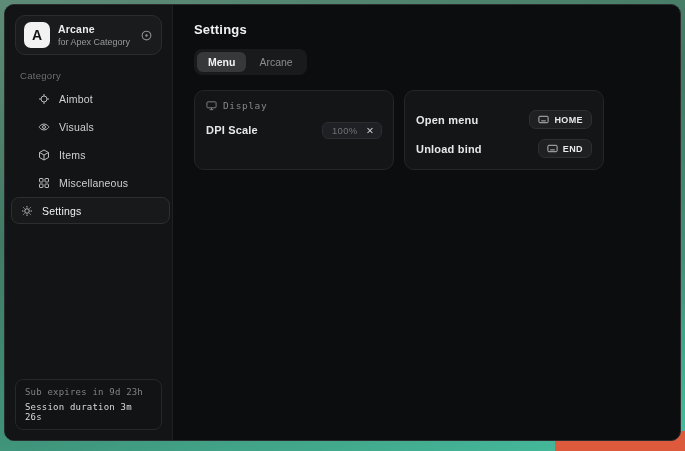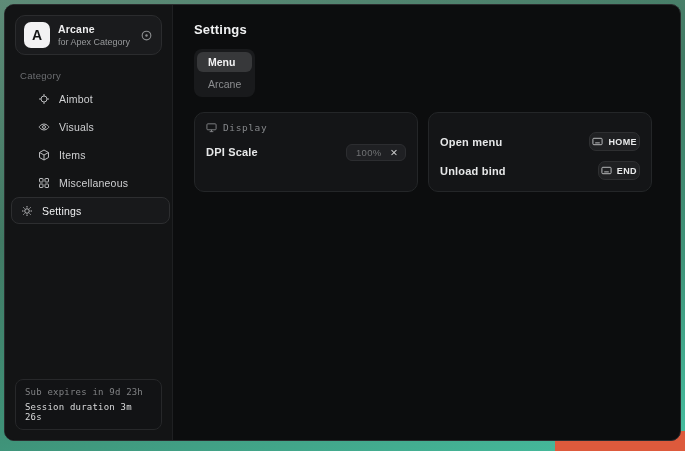--- a/index.html
+++ b/index.html
@@ -71,7 +71,7 @@
 
   .tabs {
     margin-top:12px; display:inline-flex; gap:2px;
-    background:#191a1c; border-radius:8px; padding:3px;flex-direction:column;
+    background:#191a1c; border-radius:8px; padding:3px;
   }
   .tab {
     font-size:10.5px; padding:4px 11px; border-radius:6px; color:#8b8d8f; cursor:default;

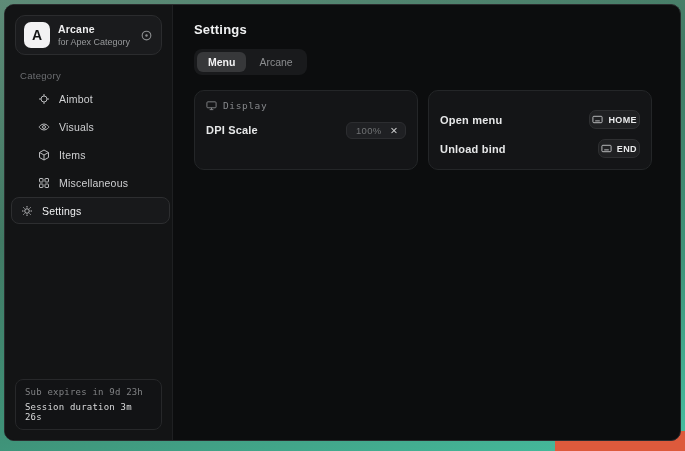--- a/index.html
+++ b/index.html
@@ -80,7 +80,7 @@
 
   .cards { margin-top:15px; display:flex; gap:10px; }
   .card {
-    width:224px; border-radius:10px; background:#141517;
+    width:200px; border-radius:10px; background:#141517;
     border:1px solid #242628; padding:9px 11px 11px 11px;
   }
   .card-header {

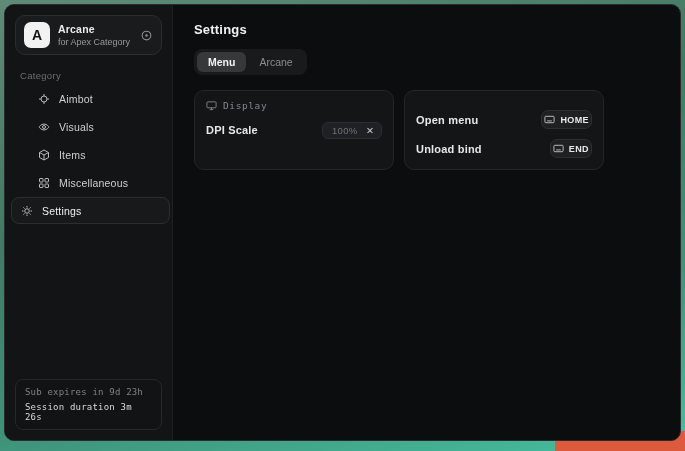--- a/index.html
+++ b/index.html
@@ -106,7 +106,7 @@
 
   .key-pill {
     display:flex; align-items:center; gap:5px; background:#1f2022;
-    border:1px solid #2e2f31; border-radius:7px; padding:3px 2px;
+    border:1px solid #2e2f31; border-radius:7px; padding:3px 8px;
   }
   .key-pill .kicon { display:flex; color:#c5c6c8; }
   .key-name { font-size:9px; font-weight:700; color:#e9eaeb; letter-spacing:.4px; }

